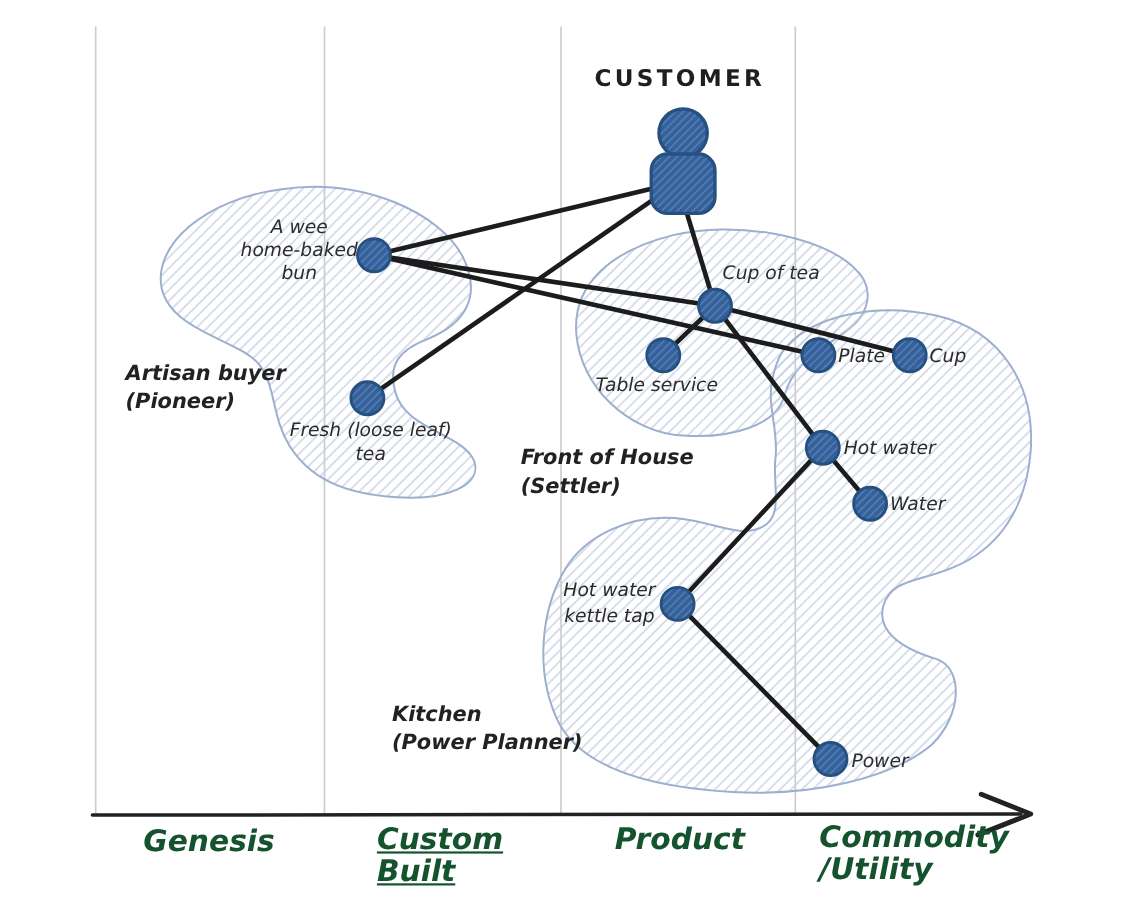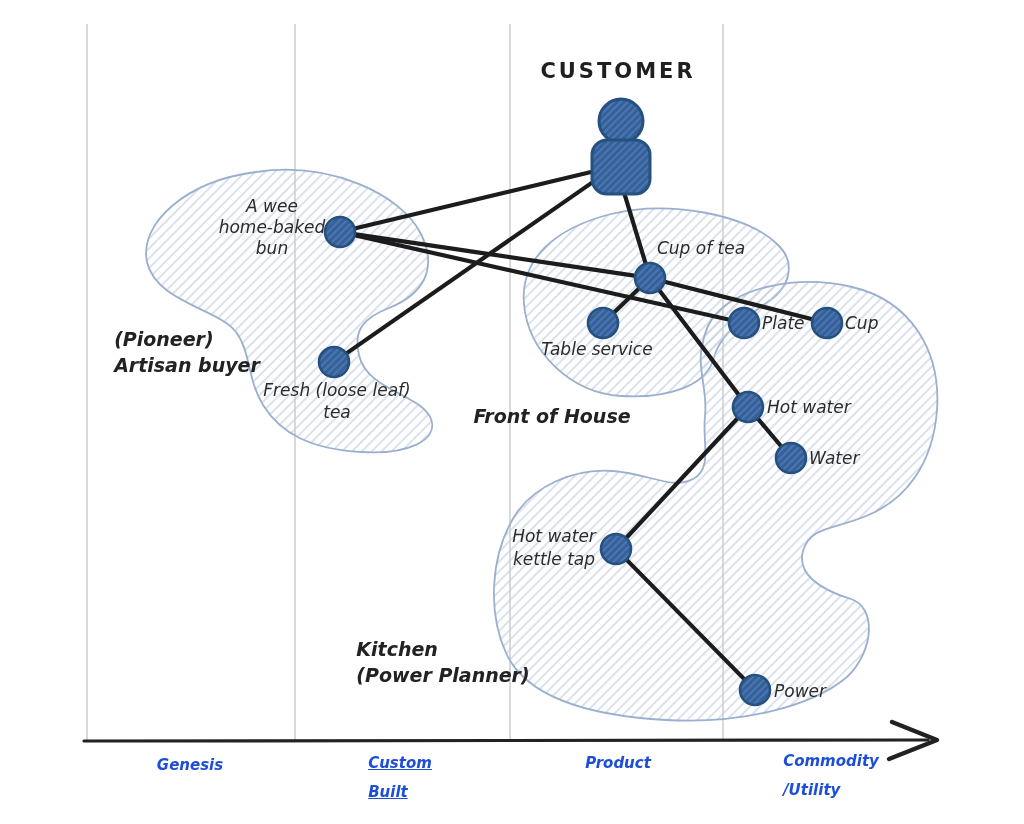--- a/index.html
+++ b/index.html
@@ -121,8 +121,8 @@
   <div class="overlay-label customer-title" style="left: 618px; top: 59px;">CUSTOMER</div>
 
   <div class="overlay-label group-label" style="left: 187px; top: 326px;">
+    <span>Artisan buyer</span>
     <span>(Pioneer)</span>
-    <span>Artisan buyer</span>
   </div>
   <div class="overlay-label group-label" style="left: 552px; top: 403px;">
     <span>Front of House</span>

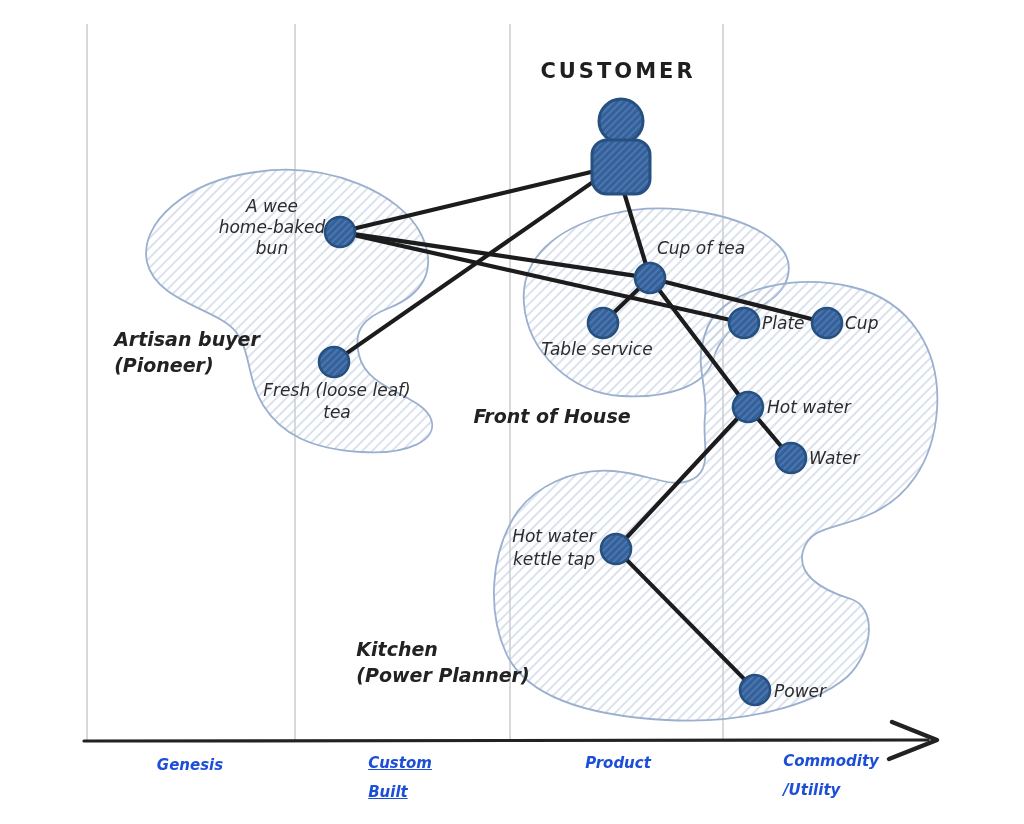--- a/index.html
+++ b/index.html
@@ -126,6 +126,7 @@
   </div>
   <div class="overlay-label group-label" style="left: 552px; top: 403px;">
     <span>Front of House</span>
+    <span>(Settler)</span>
   </div>
   <div class="overlay-label group-label" style="left: 443px; top: 636px;">
     <span>Kitchen</span>

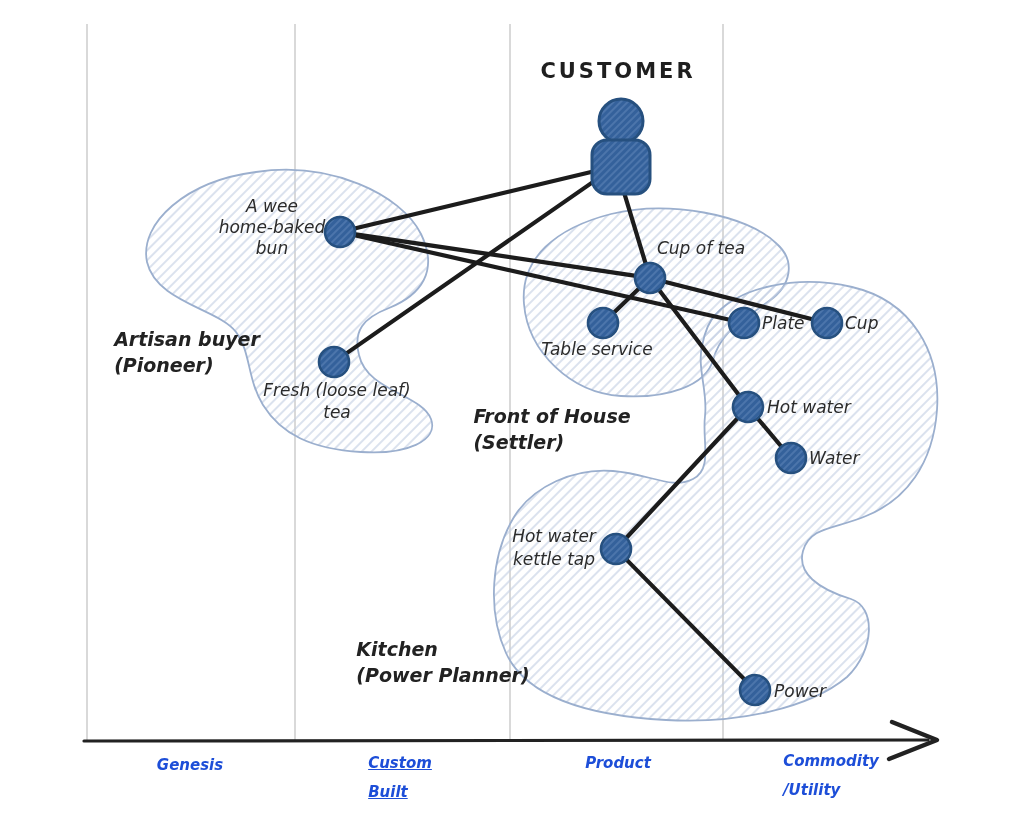--- a/index.html
+++ b/index.html
@@ -41,9 +41,9 @@
   .axis-label {
     font-style: italic;
     font-weight: 600;
-    font-size: 15px;
+    font-size: 27px;
     line-height: 29px;
-    color: #1d4ed8;
+    color: #14532d;
   }
   .axis-label span { display: block; }
 </style>

